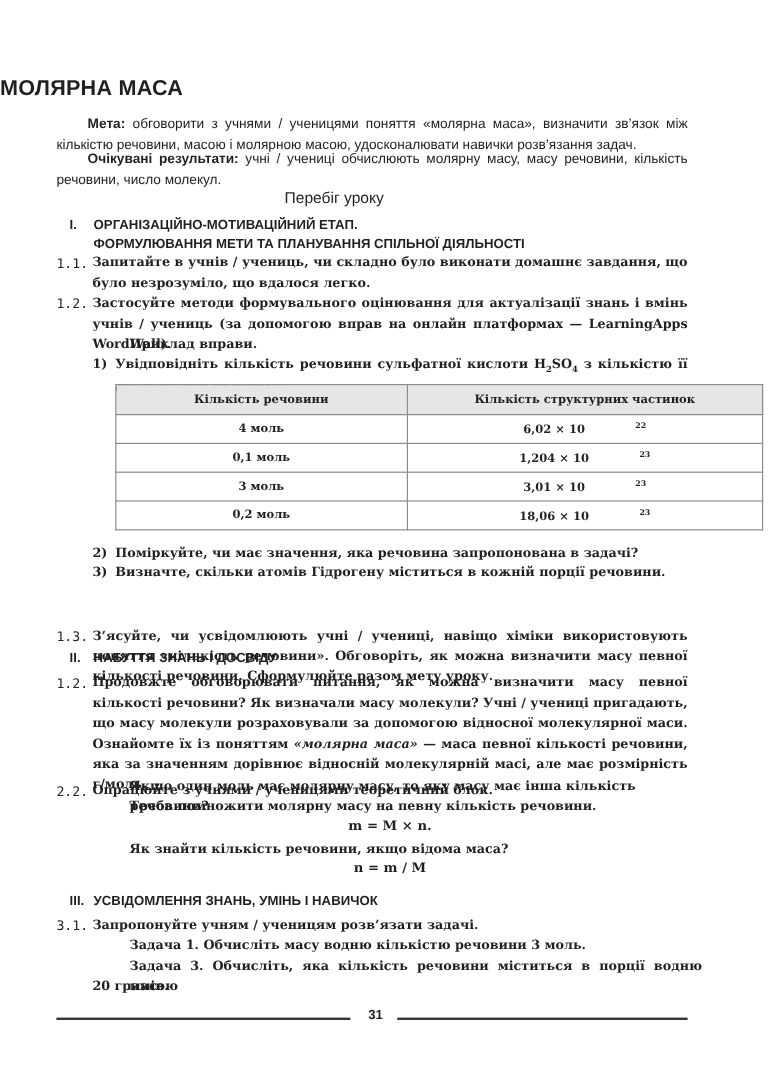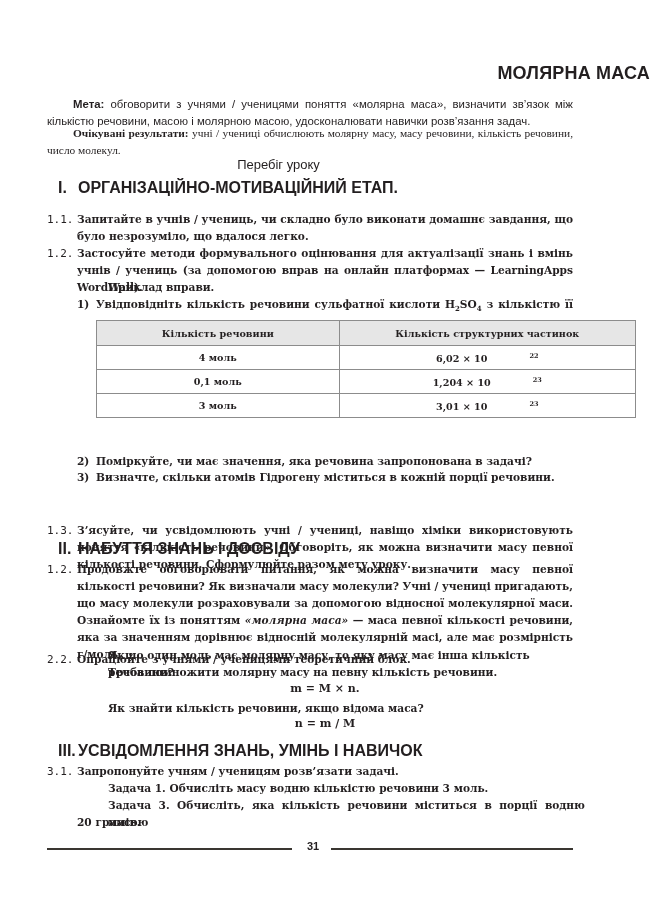--- a/index.html
+++ b/index.html
@@ -6,7 +6,7 @@
   body { width: 650px; height: 900px; position: relative; overflow: hidden; color: #231f20; }
   .sans { font-family: "Liberation Sans", "DejaVu Sans", sans-serif; }
   .serif { font-family: "DejaVu Serif", "Liberation Serif", serif; }
-  .page-title { position: absolute; top: 63px; left: 0; width: 650px; text-align: right; font-size: 18px; font-weight: bold; letter-spacing: 0.2px; }
+  .page-title { position: absolute; top: 63px; left: 0; width: 650px; text-align: left; font-size: 18px; font-weight: bold; letter-spacing: 0.2px; }
   .para { position: absolute; left: 47px; width: 526px; font-size: 11.4px; line-height: 17px; text-align: justify; }
   .para .indent { display: inline-block; width: 26px; }
   .para b { font-weight: bold; }

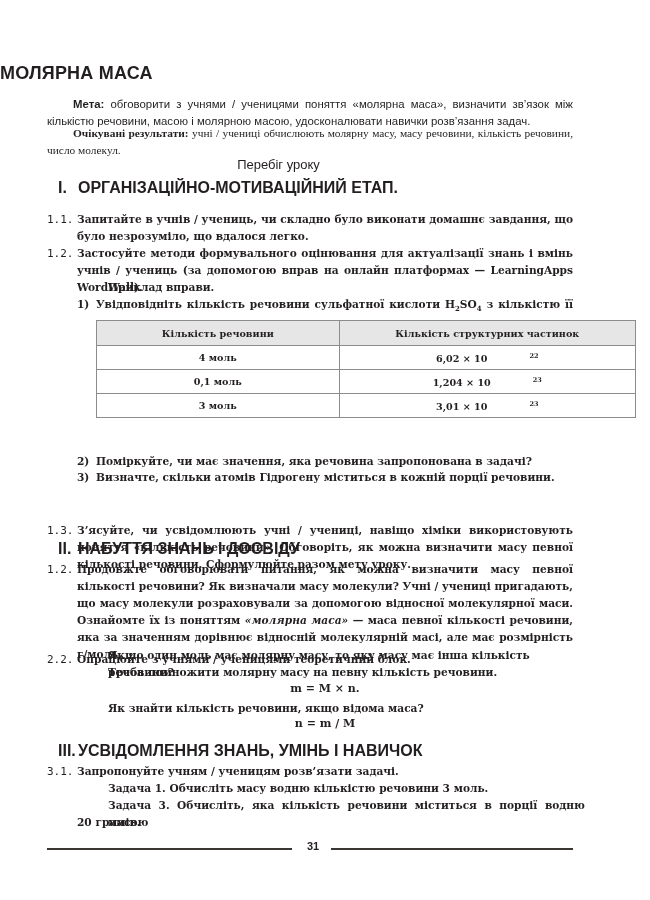--- a/index.html
+++ b/index.html
@@ -40,7 +40,7 @@
 <div class="para sans" style="top:96px;">
   <span class="indent"></span><b>Мета:</b><span> обговорити з учнями / ученицями поняття «молярна маса», визначити зв’язок між кількістю речовини, масою і молярною масою, удосконалювати навички розв’язання задач.</span>
 </div>
-<div class="para sans" style="top:125px;font-family:Liberation Serif, serif;">
+<div class="para sans" style="top:125px;">
   <span class="indent"></span><b>Очікувані результати:</b><span> учні / учениці обчислюють молярну масу, масу речовини, кількість речовини, число молекул.</span>
 </div>
 

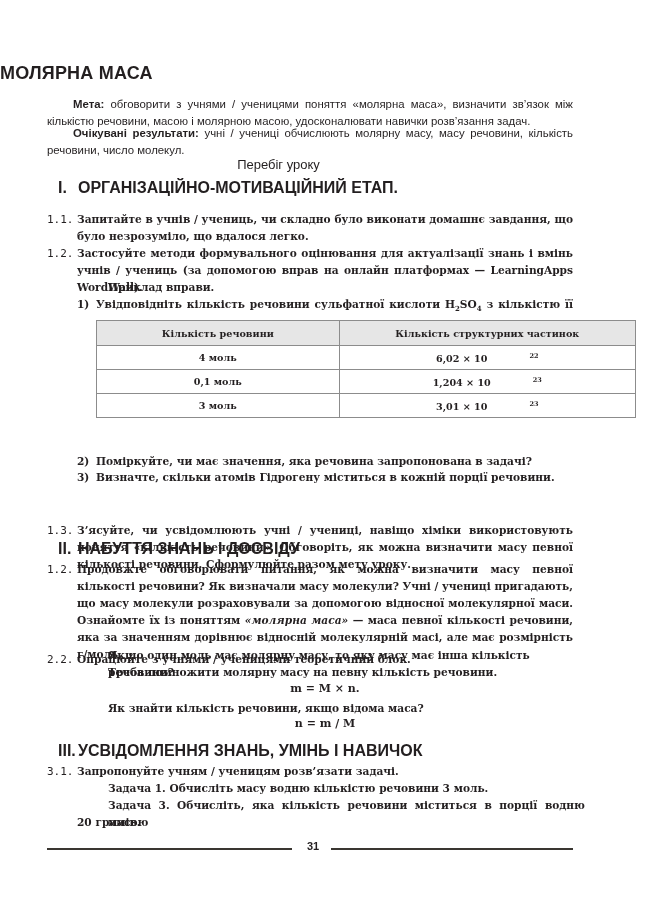--- a/index.html
+++ b/index.html
@@ -11,7 +11,7 @@
   .para .indent { display: inline-block; width: 26px; }
   .para b { font-weight: bold; }
   .subtitle { position: absolute; top: 157px; width: 557px; left: 0; text-align: center; font-size: 13px; }
-  .section-h { position: absolute; left: 58px; font-size: 16px; font-weight: bold; line-height: 16px; }
+  .section-h { position: absolute; left: 58px; font-size: 11px; font-weight: bold; line-height: 16px; }
   .section-h .num { display: inline-block; width: 20px; }
   .section-h .line2 { padding-left: 20px; display: block; }
   .item { position: absolute; left: 47px; width: 526px; font-size: 10.6px; line-height: 17px; font-weight: bold; }

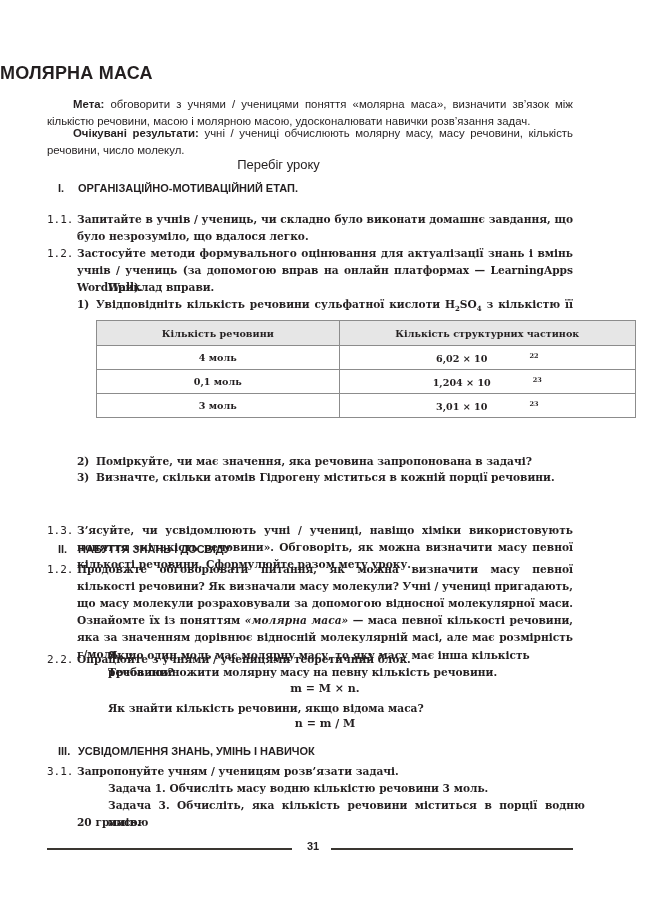--- a/index.html
+++ b/index.html
@@ -48,6 +48,7 @@
 
 <div class="section-h sans" style="top:180px;">
   <span class="num">I.</span><span>ОРГАНІЗАЦІЙНО-МОТИВАЦІЙНИЙ ЕТАП.</span>
+  <span class="line2">ФОРМУЛЮВАННЯ МЕТИ ТА ПЛАНУВАННЯ СПІЛЬНОЇ ДІЯЛЬНОСТІ</span>
 </div>
 
 <div class="item serif" style="top:211px;">

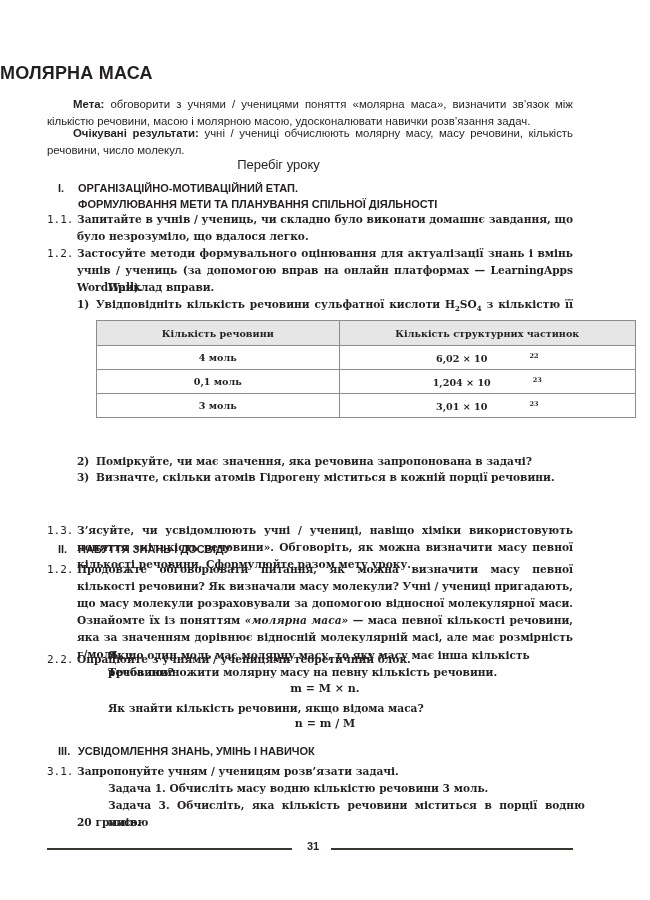--- a/index.html
+++ b/index.html
@@ -86,6 +86,10 @@
         <td>3 моль</td>
         <td><span>3,01 × 10</span><sup>23</sup></td>
       </tr>
+    <tr>
+        <td>0,2 моль</td>
+        <td><span>18,06 × 10</span><sup>23</sup></td>
+      </tr>
   </tbody>
 </table>
 

